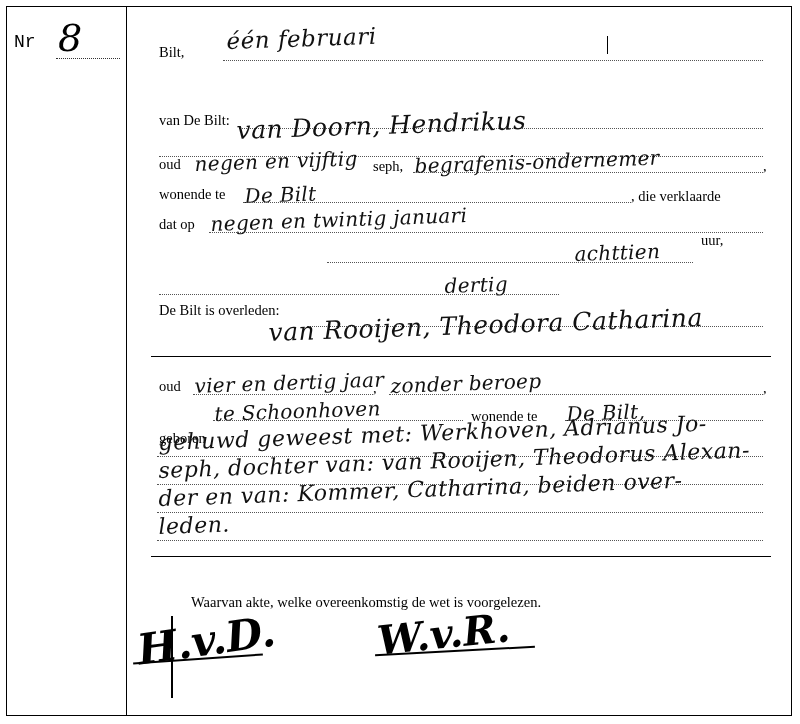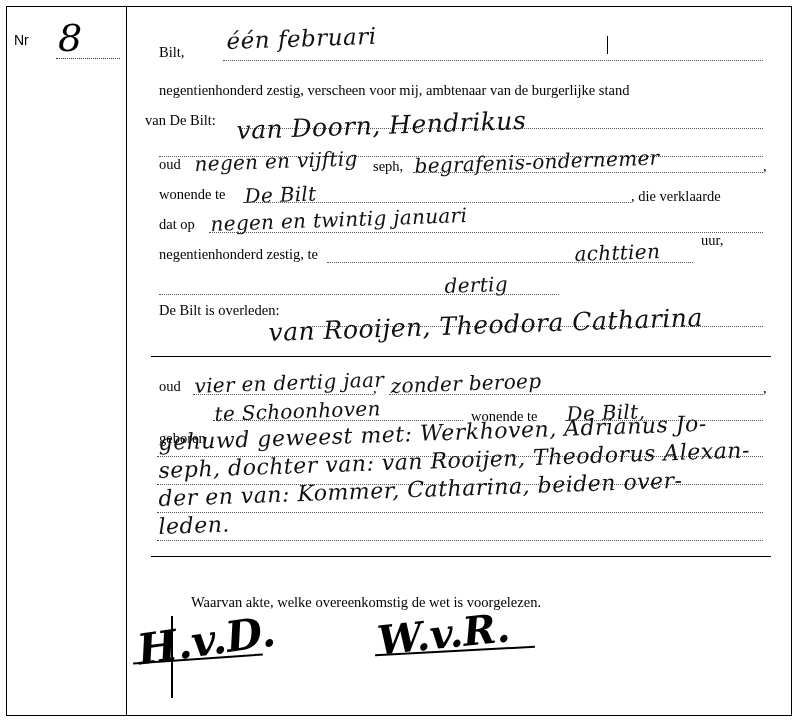--- a/index.html
+++ b/index.html
@@ -51,8 +51,8 @@
     position: absolute;
     left: 0px;
     top: 12px;
-    font-size: 14px;
-    font-family: Liberation Sans, sans-serif;
+    font-size: 18px;
+    font-family: Liberation Mono, monospace;
   }
   .nr-value {
     position: absolute;

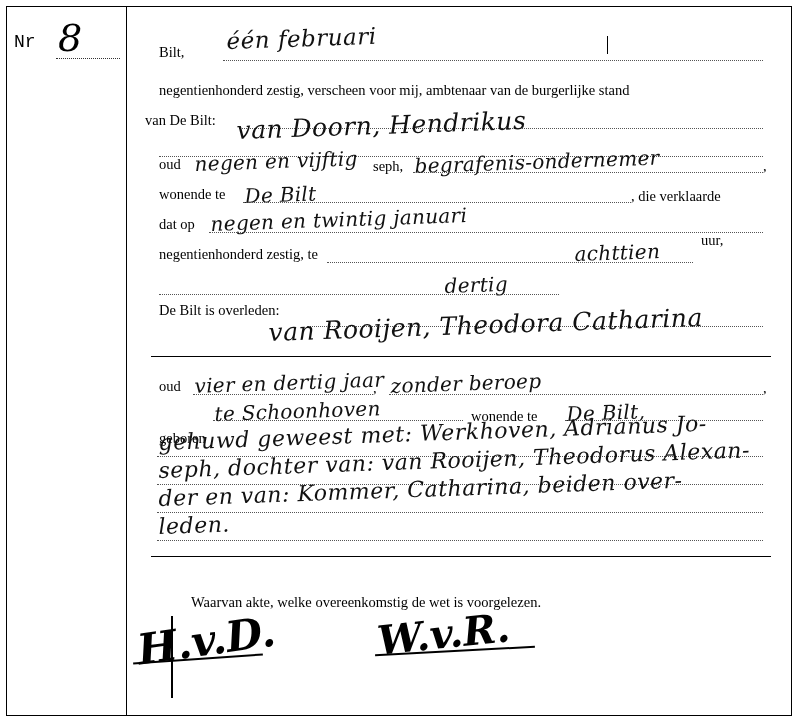--- a/index.html
+++ b/index.html
@@ -160,7 +160,6 @@
     <span class="dots" style="left:96px; top:54px; width:540px;"></span>
     <span class="tick" style="left:480px; top:30px; height:18px;"></span>
 
-    <span class="pr" style="left:32px; top:76px;">negentienhonderd zestig, verscheen voor mij, ambtenaar van de burgerlijke stand</span>
 
     <span class="pr" style="left:18px; top:106px;text-align:center;">van De Bilt:</span>
     <span class="dots" style="left:112px; top:122px; width:524px;"></span>

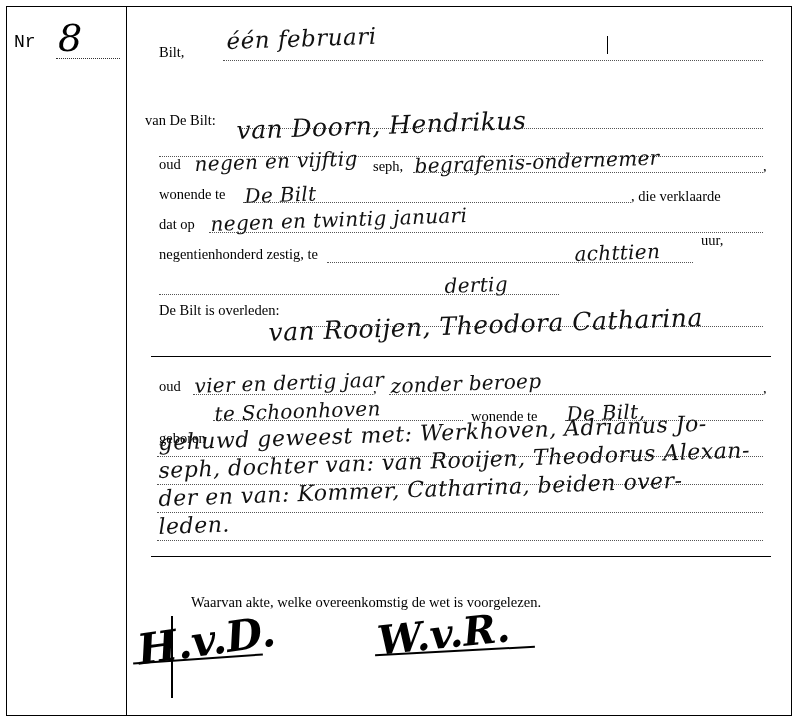--- a/index.html
+++ b/index.html
@@ -161,7 +161,7 @@
     <span class="tick" style="left:480px; top:30px; height:18px;"></span>
 
 
-    <span class="pr" style="left:18px; top:106px;text-align:center;">van De Bilt:</span>
+    <span class="pr" style="left:32px; top:106px;text-align:center;">van De Bilt:</span>
     <span class="dots" style="left:112px; top:122px; width:524px;"></span>
 
     <span class="hw big" style="left:110px; top:110px; font-size:25px;">van Doorn, Hendrikus</span>

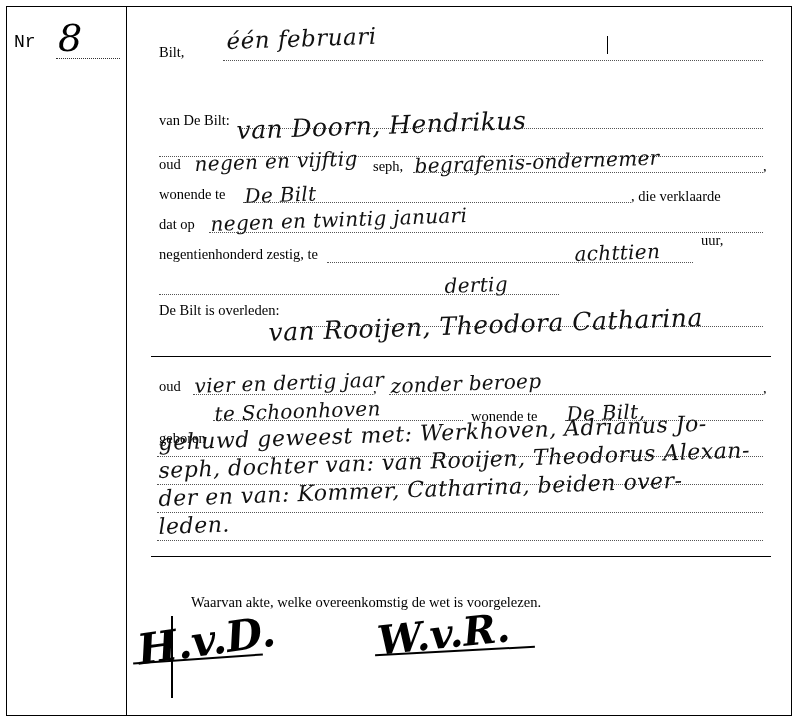--- a/index.html
+++ b/index.html
@@ -183,7 +183,6 @@
     <span class="hw mid" style="left:84px; top:206px;">negen en twintig januari</span>
     <span class="dots" style="left:82px; top:226px; width:554px;"></span>
 
-    <span class="pr" style="left:32px; top:240px;">negentienhonderd zestig, te</span>
     <span class="hw mid" style="left:448px; top:236px;">achttien</span>
     <span class="dots" style="left:200px; top:256px; width:366px;"></span>
     <span class="pr" style="left:574px; top:226px;">uur,</span>

